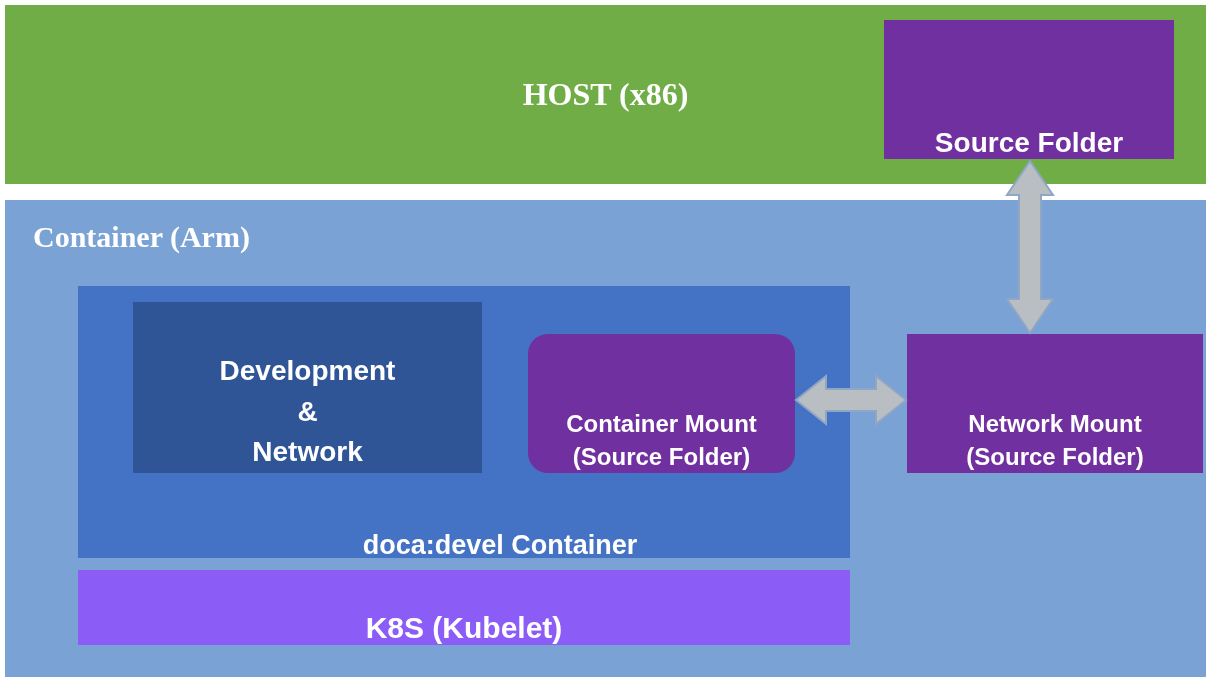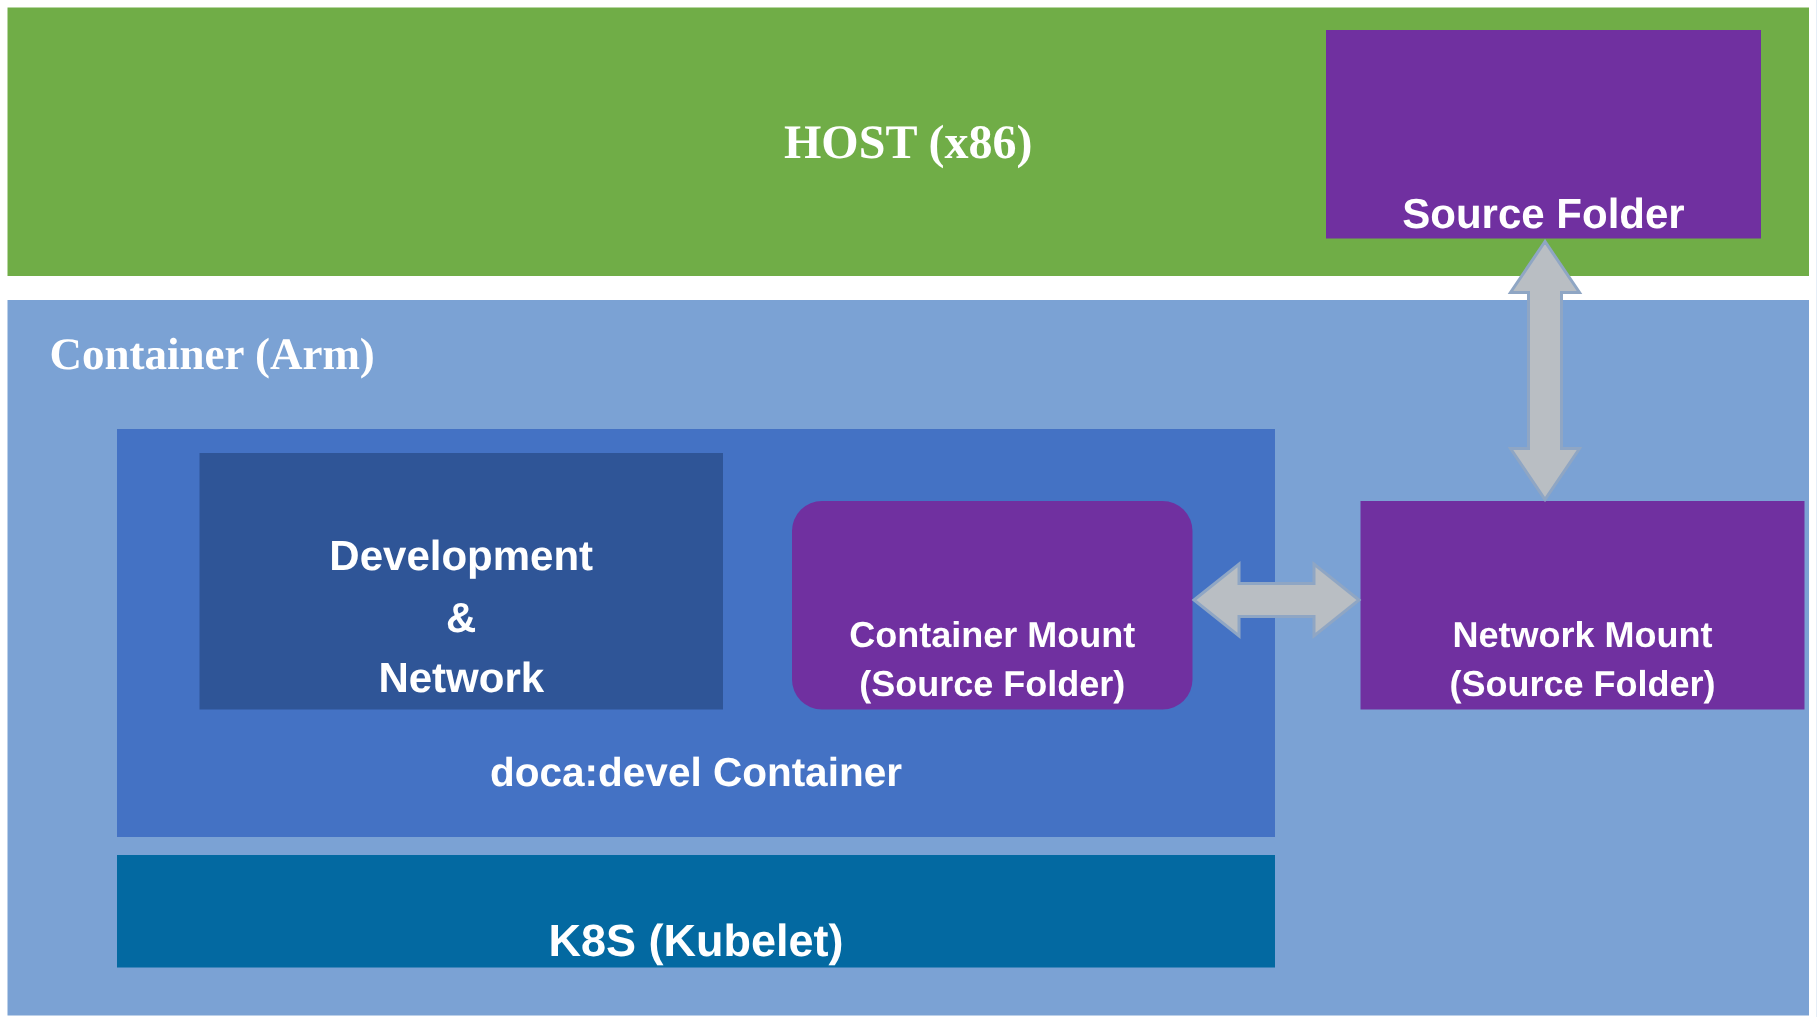--- a/index.html
+++ b/index.html
@@ -46,9 +46,9 @@
   .network-mount  { left: 907px; top: 334px; width: 296px; height: 139px; font-size: 24px; line-height: 1.35; }
   .doca-label {
     position: absolute;
-    left: 78px; top: 490px; width: 772px; height: 50px;
+    left: 78px; top: 520px; width: 772px; height: 50px;
     display: flex; align-items: center; justify-content: center;
-    color: #ffffff; font-weight: bold; font-size: 27px;
+    color: #ffffff; font-weight: bold; font-size: 27px; padding-left: 36px;
   }
   .k8s-box        { left: 78px; top: 570px; width: 772px; height: 75px; font-size: 30px; }
   .arrows {

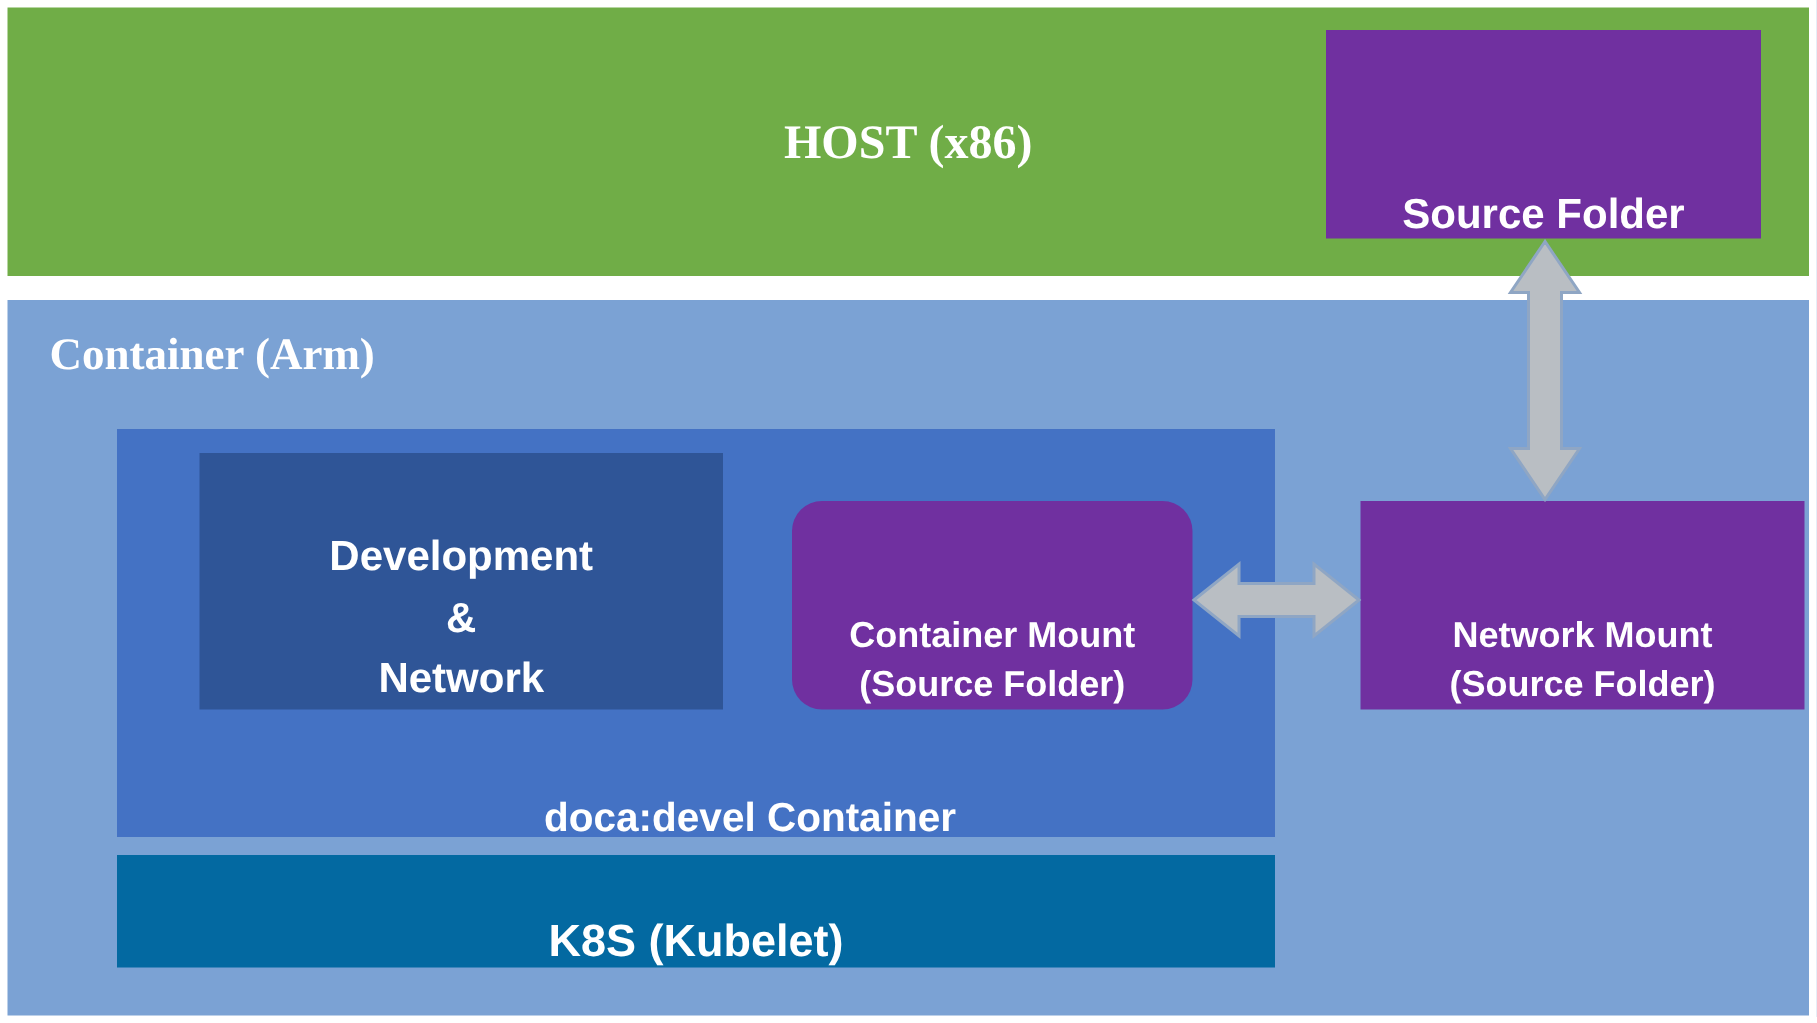--- a/index.html
+++ b/index.html
@@ -96,7 +96,7 @@
 
   <div class="doca-label">doca:devel Container</div>
 
-  <div class="box k8s-box" style="background-color: #0369a1;">
+  <div class="box k8s-box" style="background-color: #8b5cf6;">
     <span>K8S (Kubelet)</span>
   </div>
 

